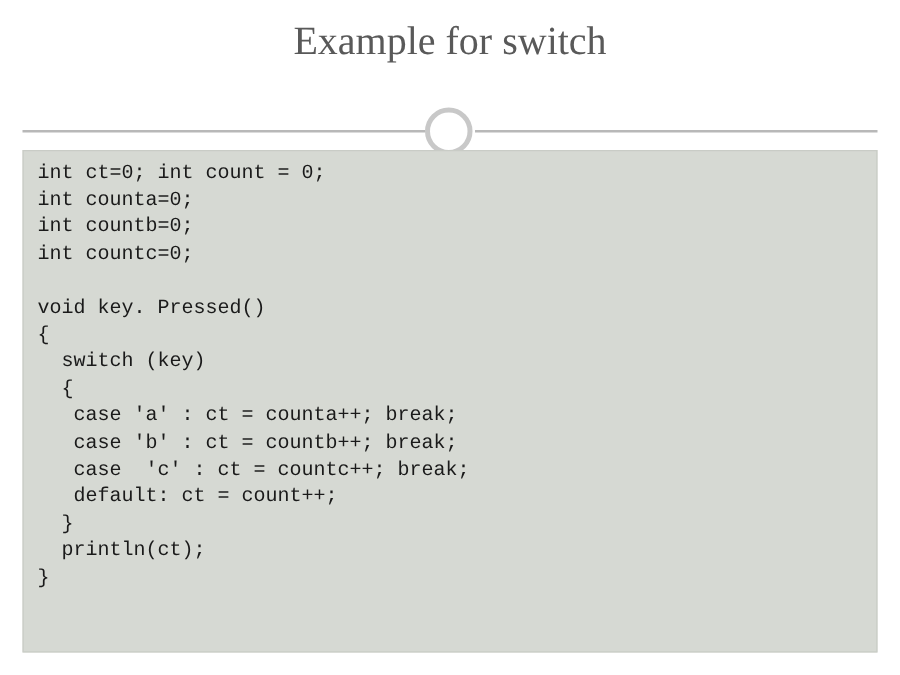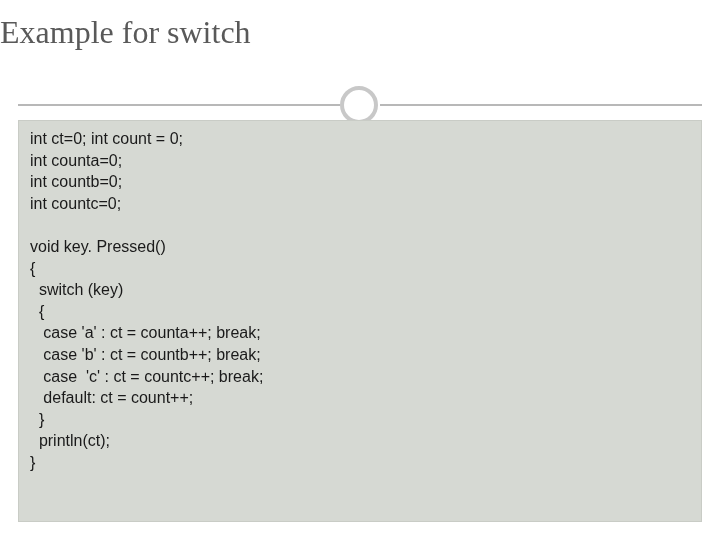--- a/index.html
+++ b/index.html
@@ -22,7 +22,7 @@
     top: 14px;
     left: 0;
     width: 720px;
-    text-align: left;
+    text-align: center;
     font-size: 32px;
     color: #595959;
     font-weight: 400;

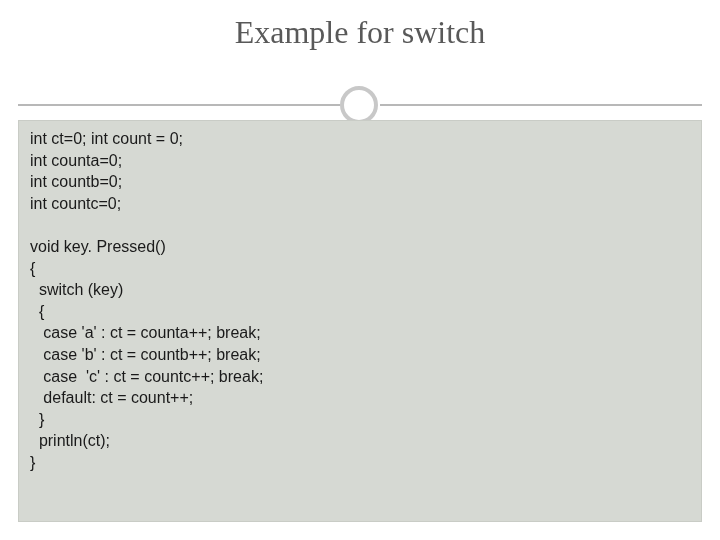--- a/index.html
+++ b/index.html
@@ -71,7 +71,7 @@
     font-size: 16px;
     line-height: 1.35;
     color: #1a1a1a;
-    font-family: Liberation Sans, sans-serif;
+    font-family: Liberation Mono, monospace;
     white-space: pre;
   }
 </style>

